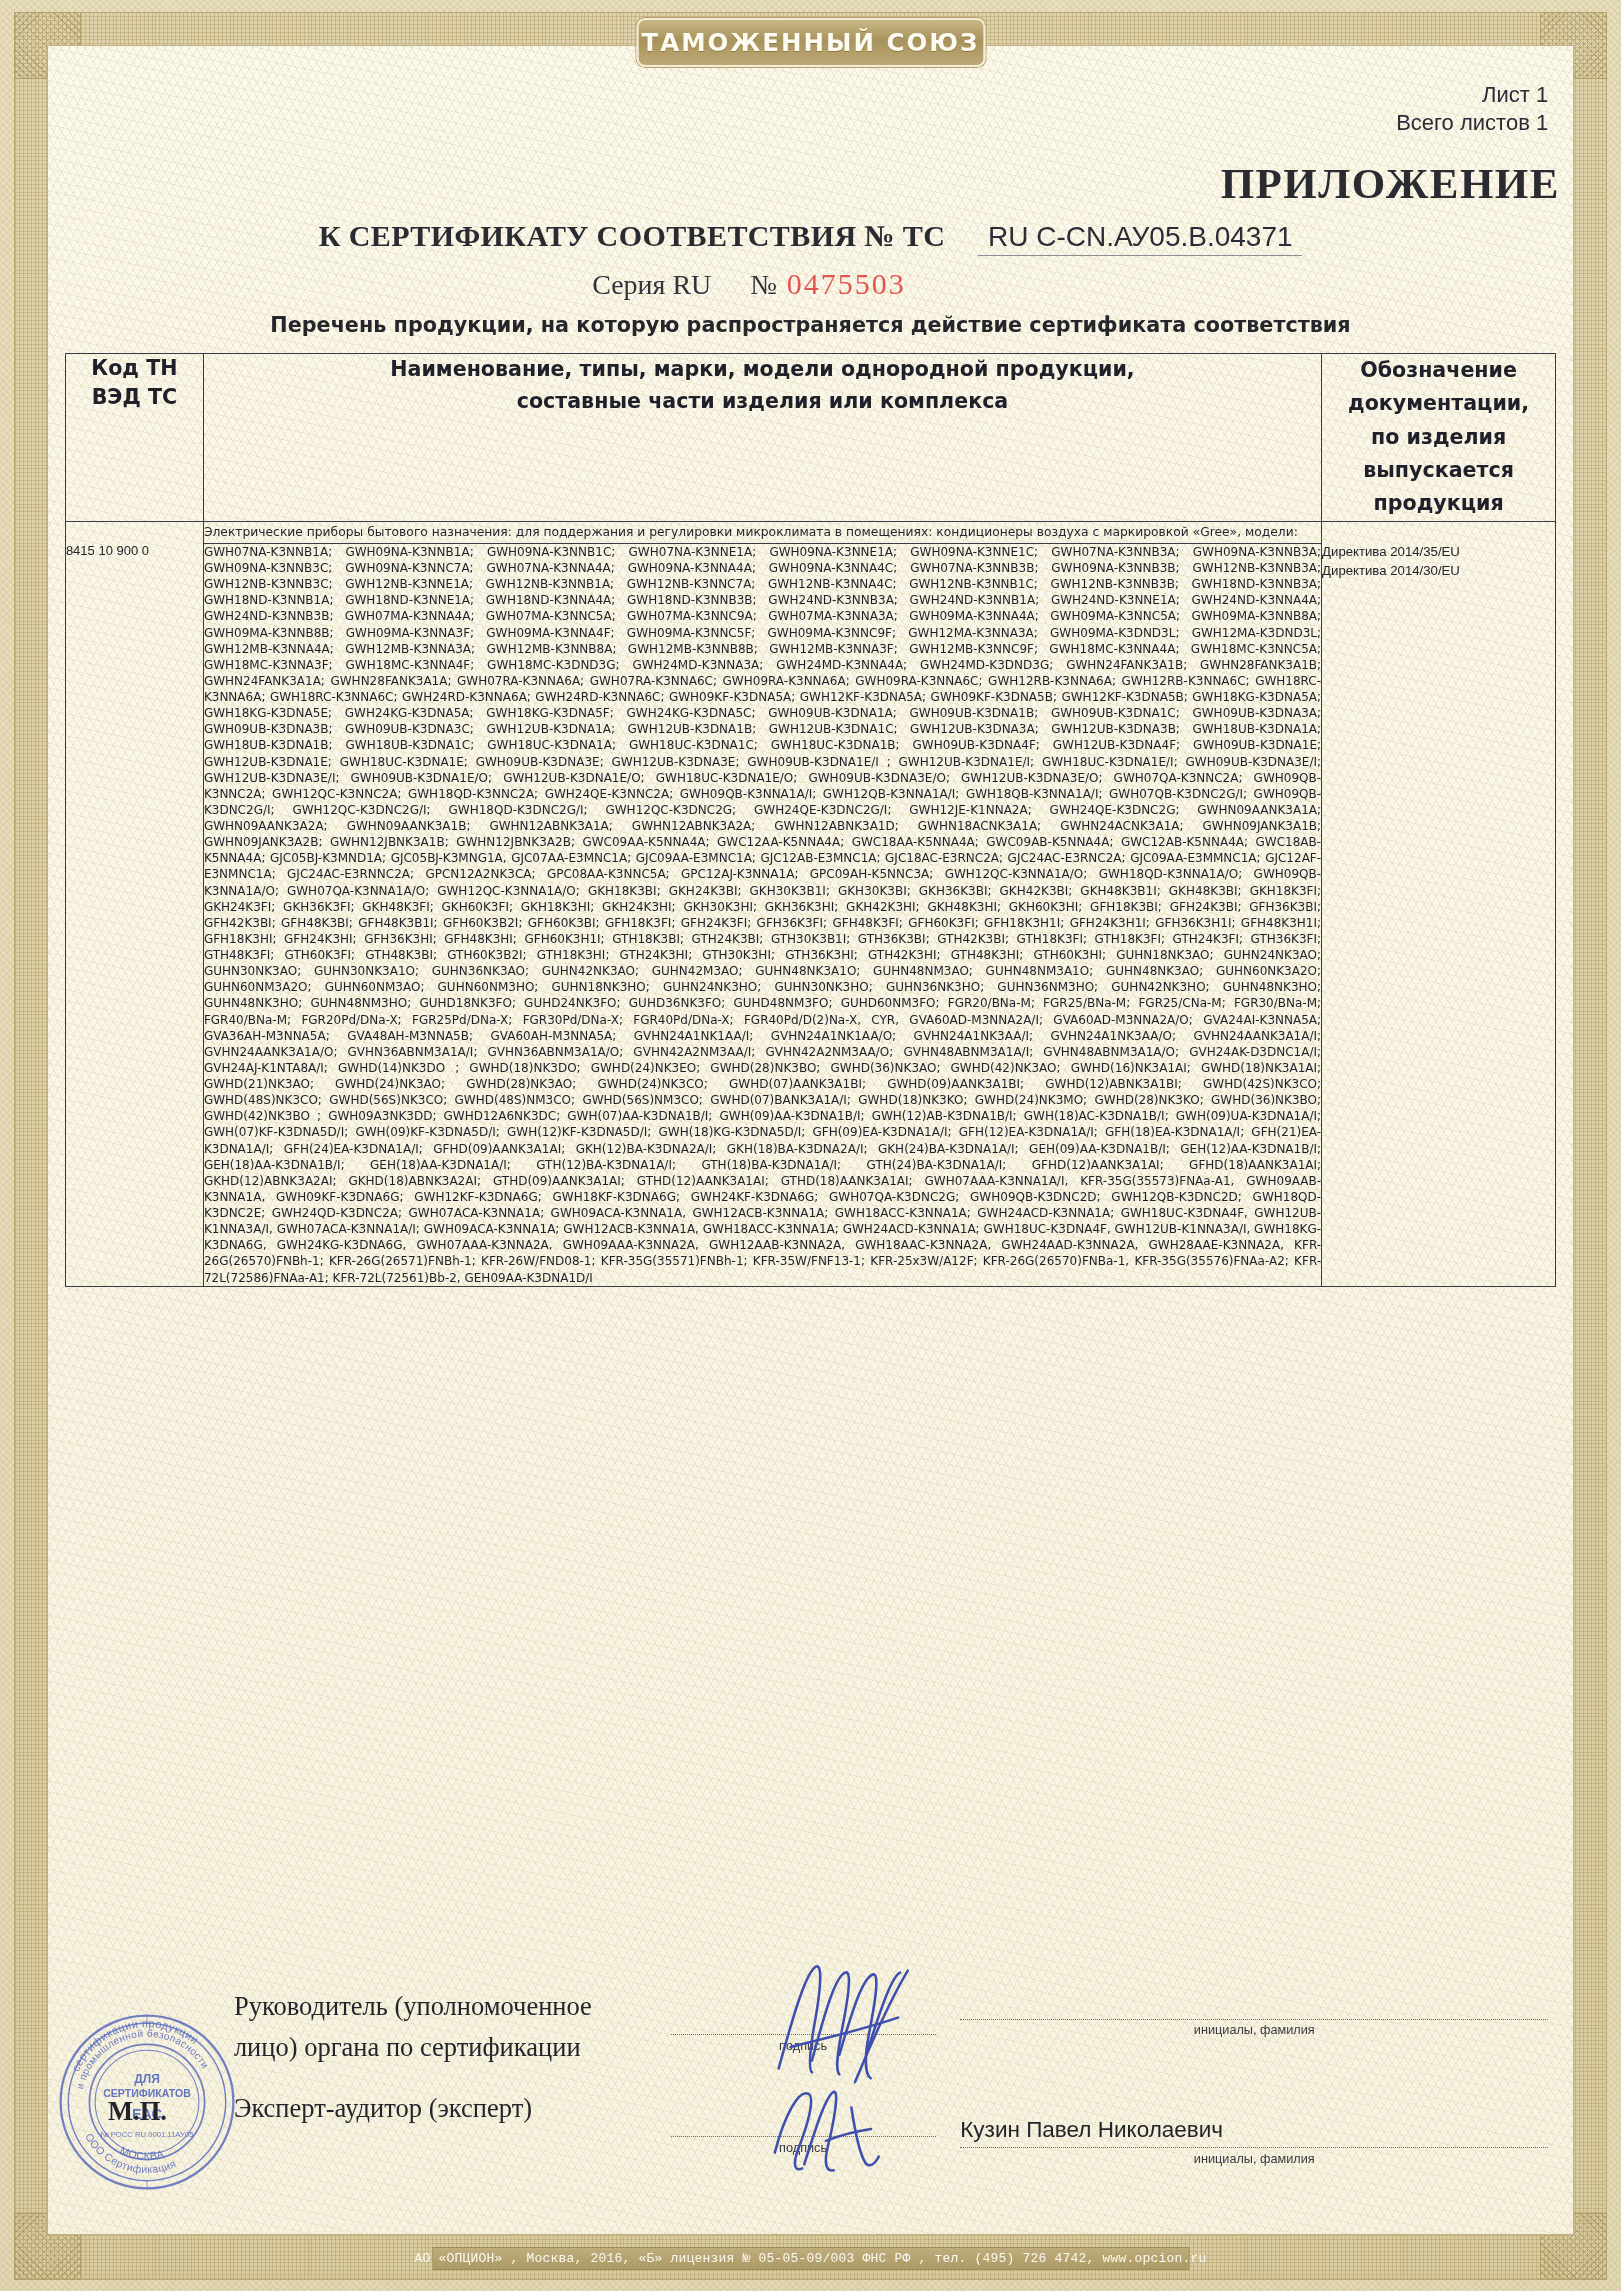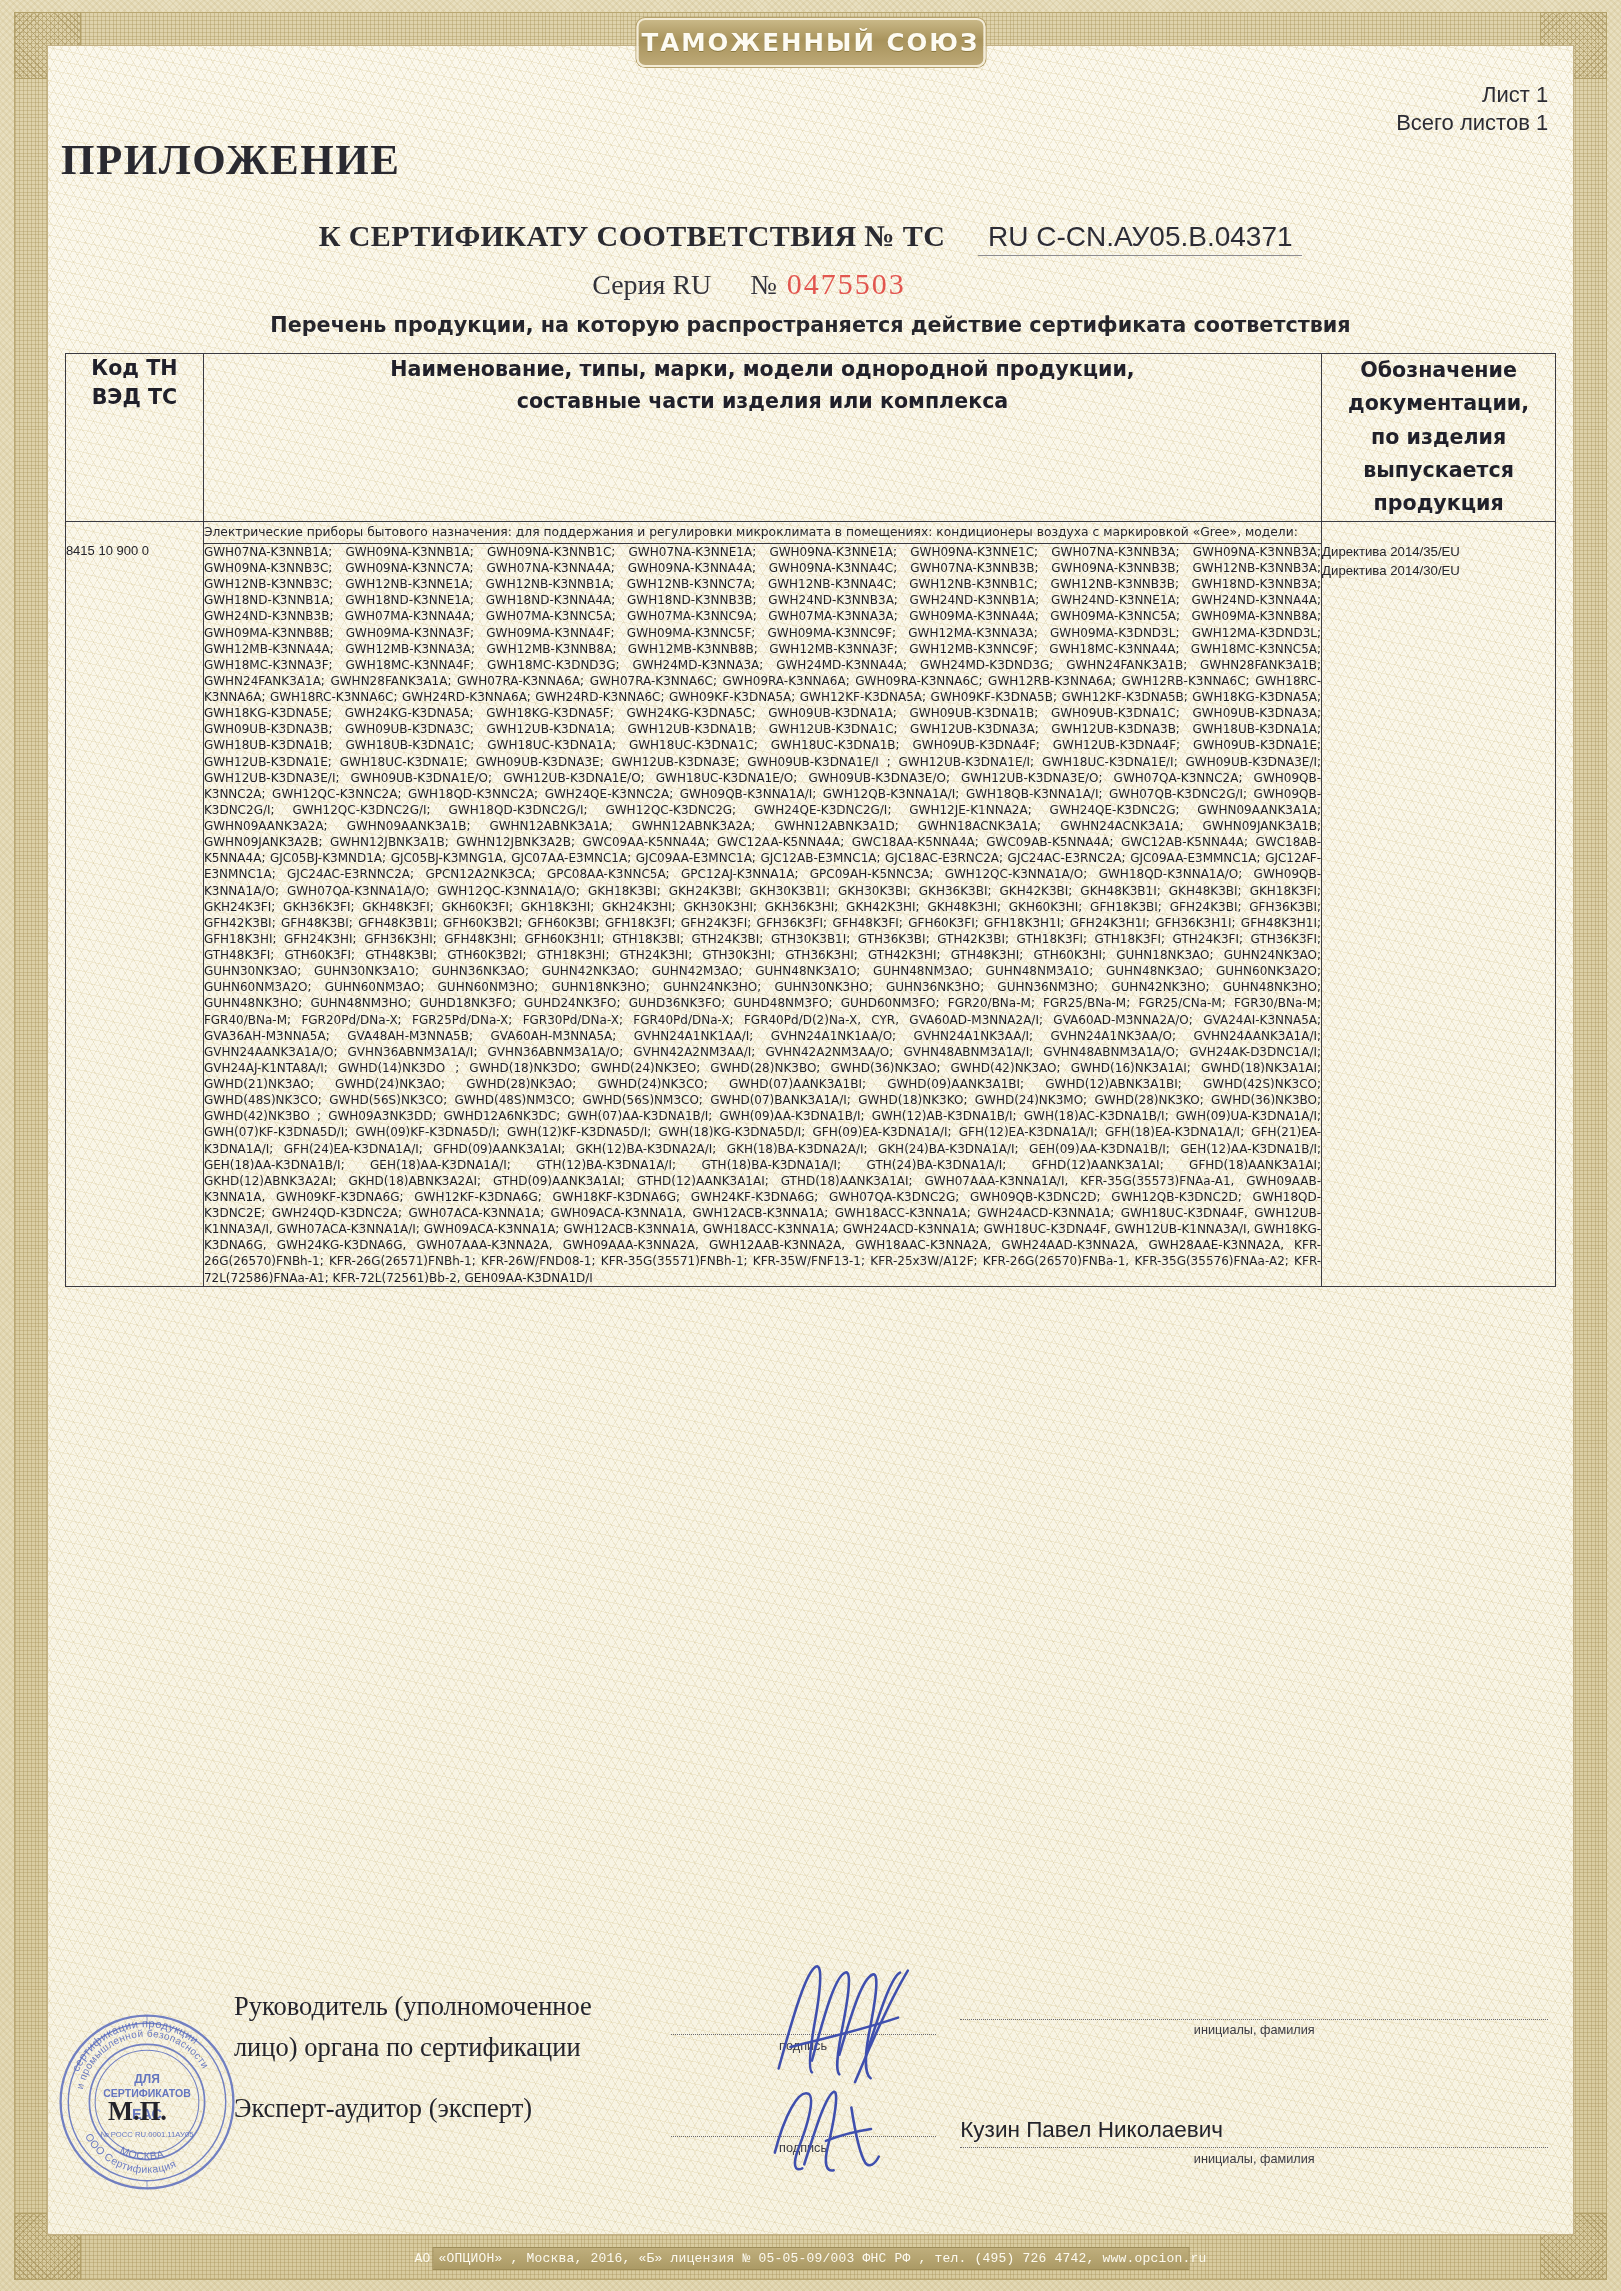--- a/index.html
+++ b/index.html
@@ -66,8 +66,8 @@
     font-size:22px;color:#2b2b33;line-height:1.30;
   }
   .doc-title{
-    position:absolute;left:0;right:0;top:76px;
-    text-align:left;
+    position:absolute;left:0;right:0;top:100px;
+    text-align:right;
     font-family:"Liberation Serif", serif;
     font-weight:bold;
     font-size:43px;letter-spacing:1.5px;

